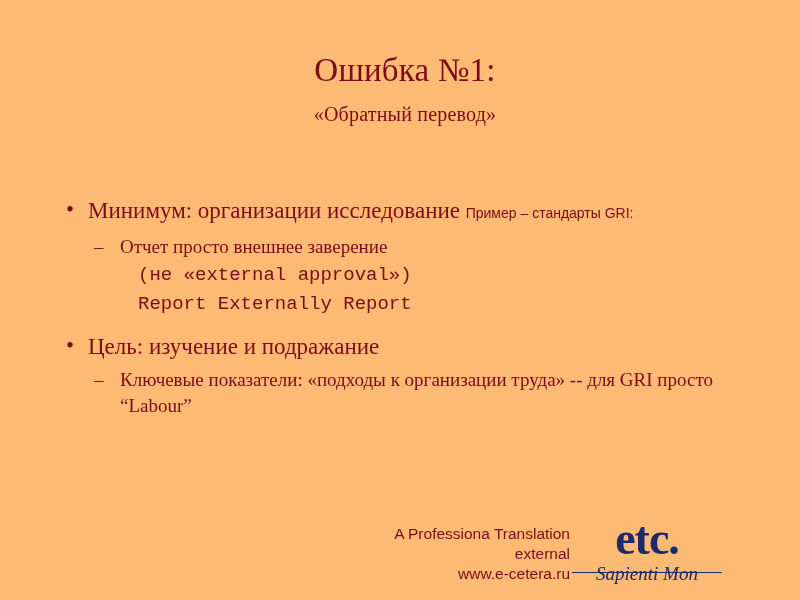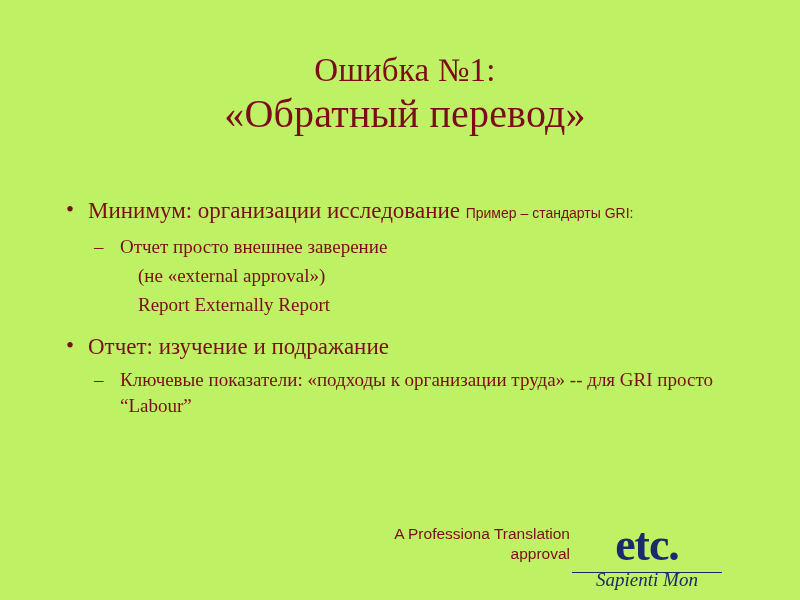--- a/index.html
+++ b/index.html
@@ -19,7 +19,7 @@
     left: 0; top: 0;
     width: 800px;
     height: 600px;
-    background: #bef264;
+    background: #fdba74;
   }
   .title-block {
     position: absolute;

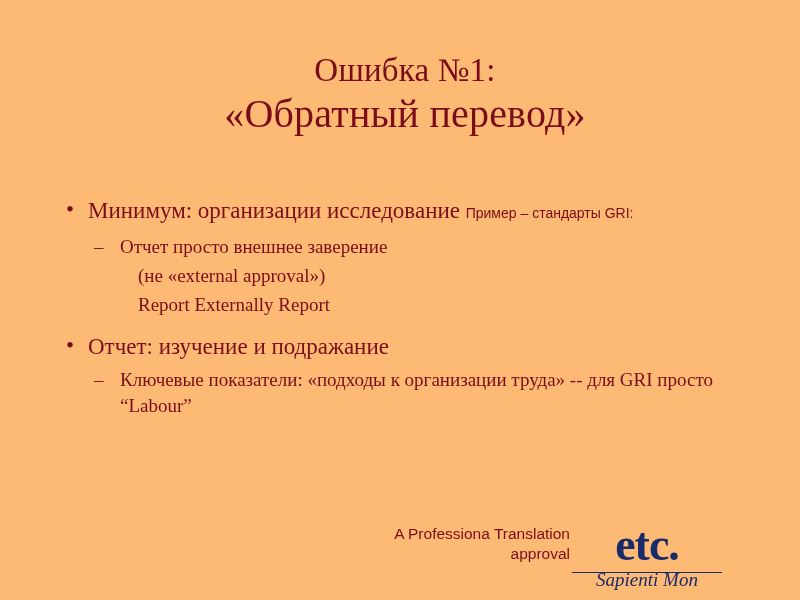--- a/index.html
+++ b/index.html
@@ -38,7 +38,7 @@
     white-space: nowrap;
   }
   .title-line.l2 {
-    font-size: 40px;
+    font-size: 20px;
   }
 
   .body-block {

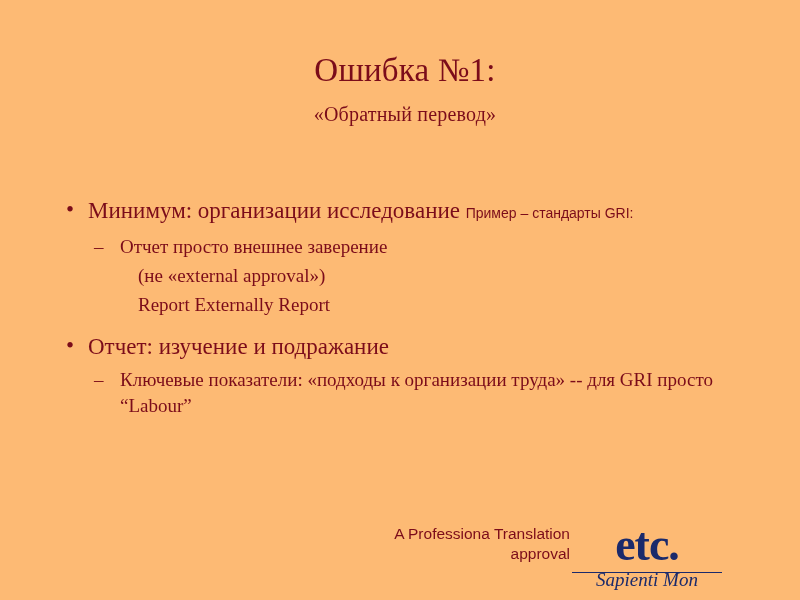--- a/index.html
+++ b/index.html
@@ -101,6 +101,7 @@
   }
   .plain-line.indent2 {
     padding-left: 50px;
+    font-family: Liberation Mono, monospace;
   }
 
   .footer {

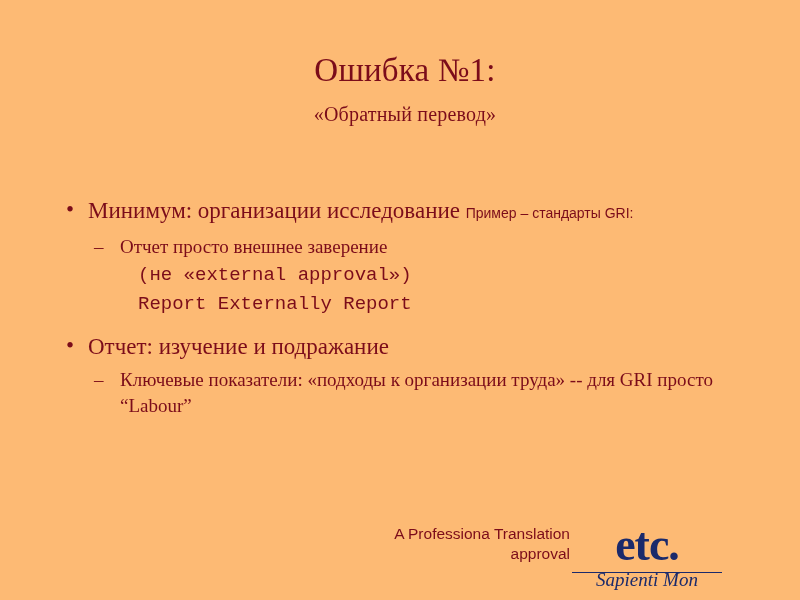--- a/index.html
+++ b/index.html
@@ -186,7 +186,7 @@
 
       <li class="b1" style="margin-top:14px;">
         <span class="bullet">•</span>
-        <span>Отчет: изучение и подражание</span>
+        <span>Цель: изучение и подражание</span>
 
         <ul class="lvl2">
           <li class="b2">

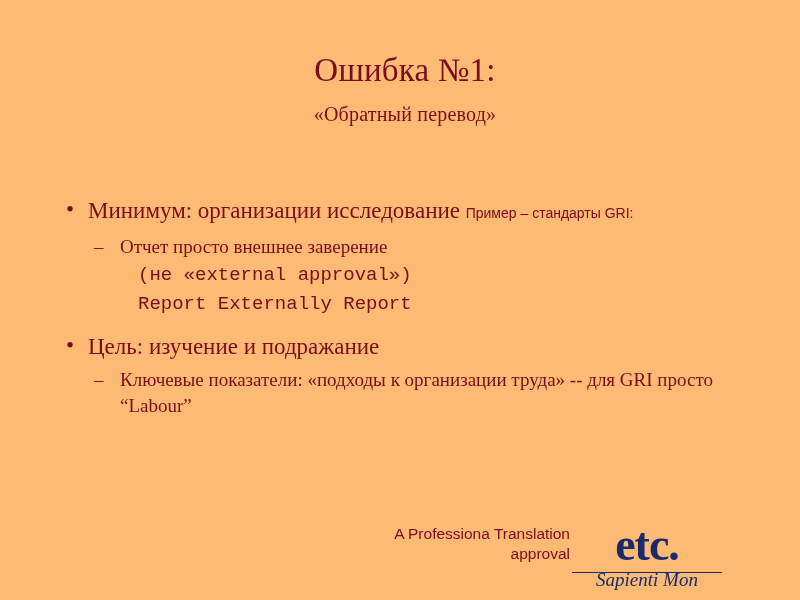--- a/index.html
+++ b/index.html
@@ -202,7 +202,7 @@
   <div class="footer">
     <div class="footer-text">
       <span class="ln">A Professiona Translation</span>
-      <span class="ln">approval</span>
+      <span class="ln">external</span>
     </div>
     <div class="logo">
       <div class="etc">etc.</div>

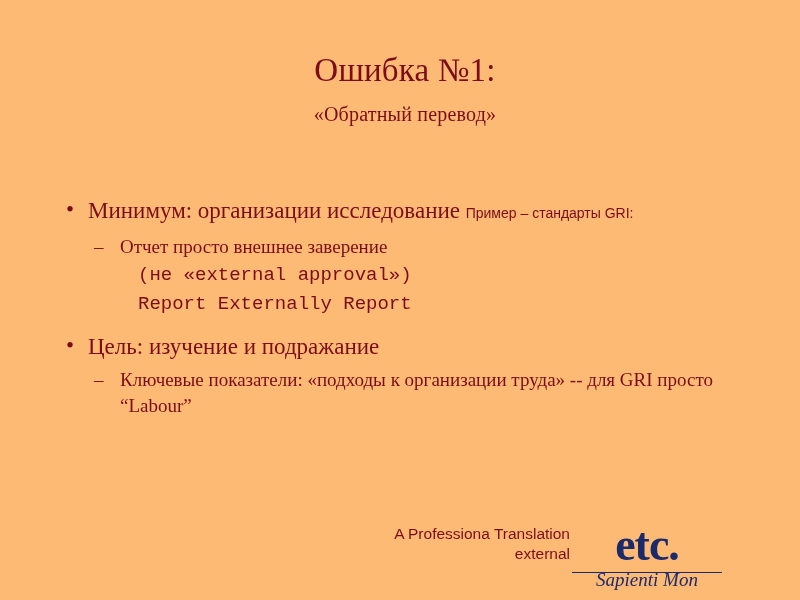--- a/index.html
+++ b/index.html
@@ -128,7 +128,7 @@
   .logo {
     position: absolute;
     right: 14px;
-    top: 6px;
+    top: 0;
     width: 150px;
     text-align: center;
     color: #1b2a6b;

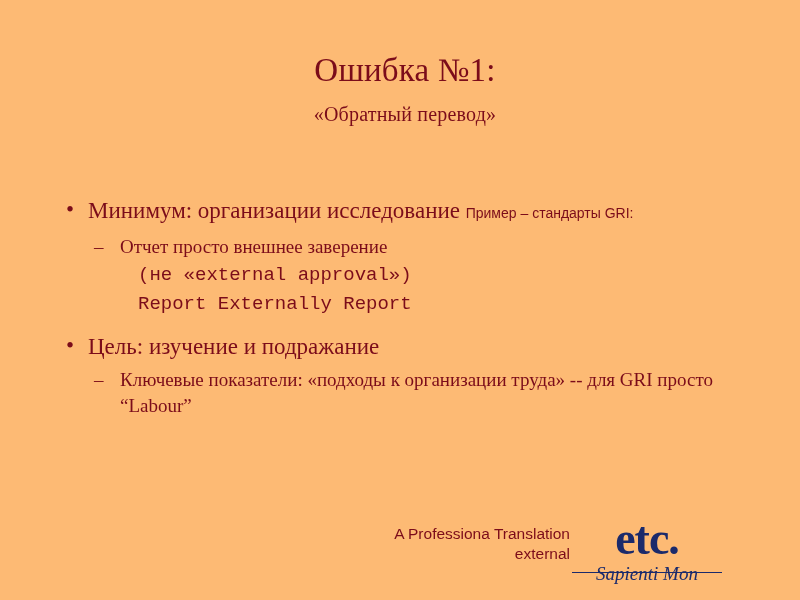--- a/index.html
+++ b/index.html
@@ -203,6 +203,7 @@
     <div class="footer-text">
       <span class="ln">A Professiona Translation</span>
       <span class="ln">external</span>
+      <span class="ln">www.e-cetera.ru</span>
     </div>
     <div class="logo">
       <div class="etc">etc.</div>

